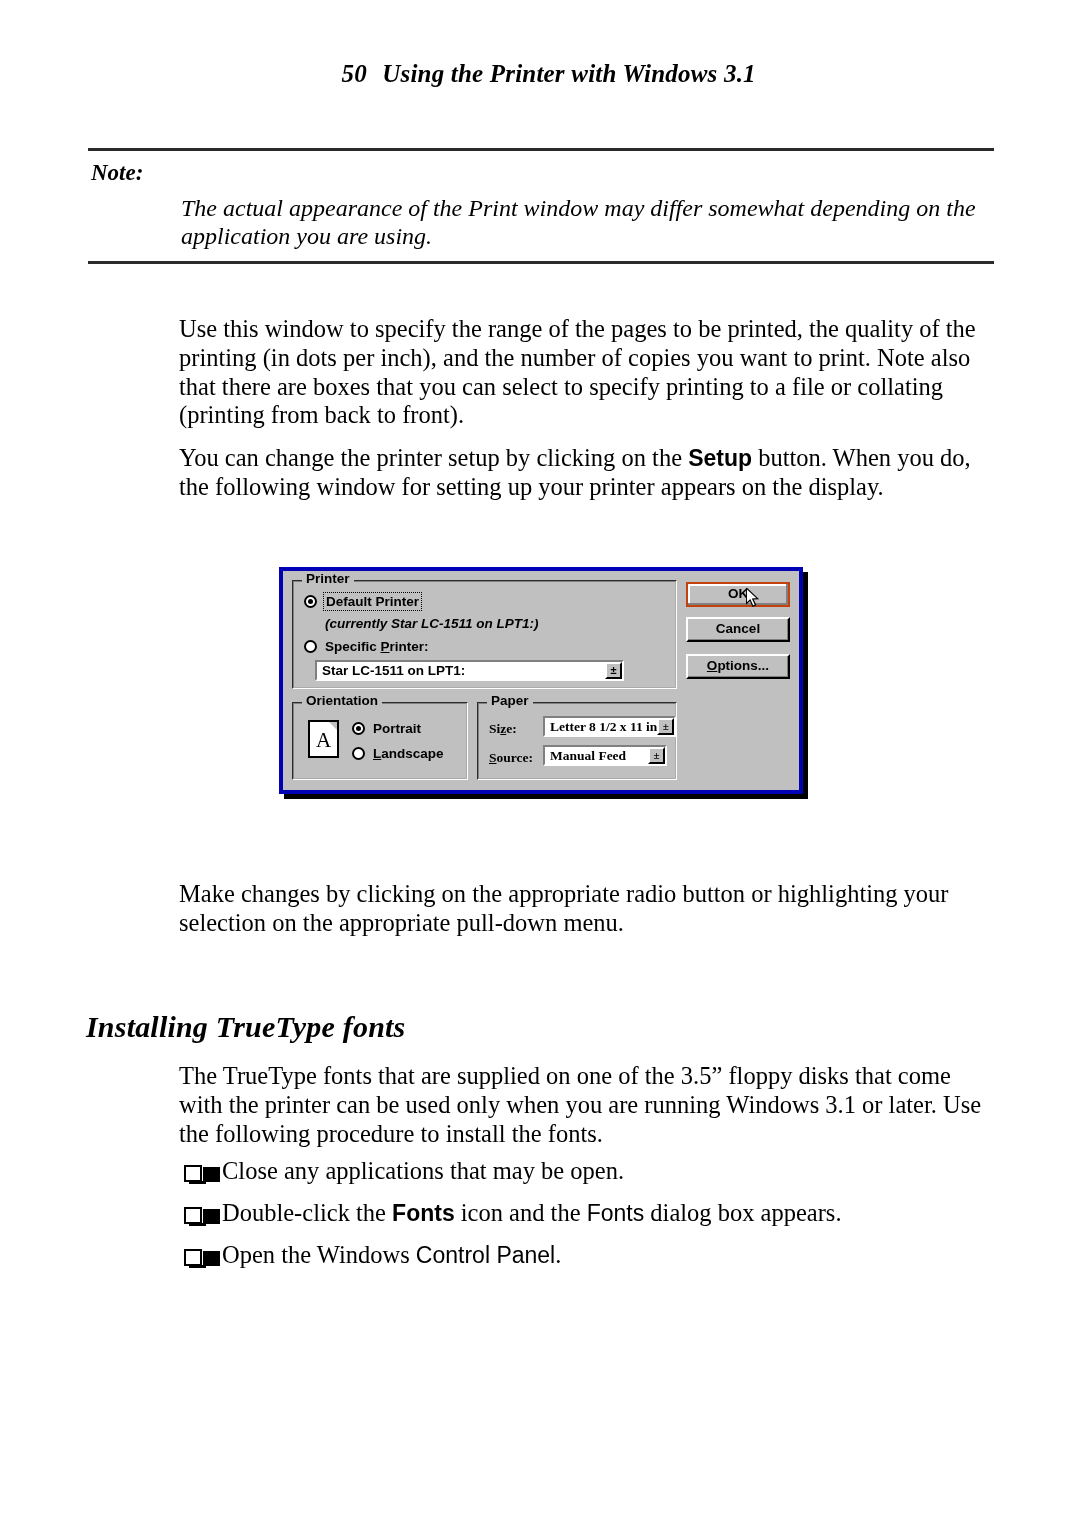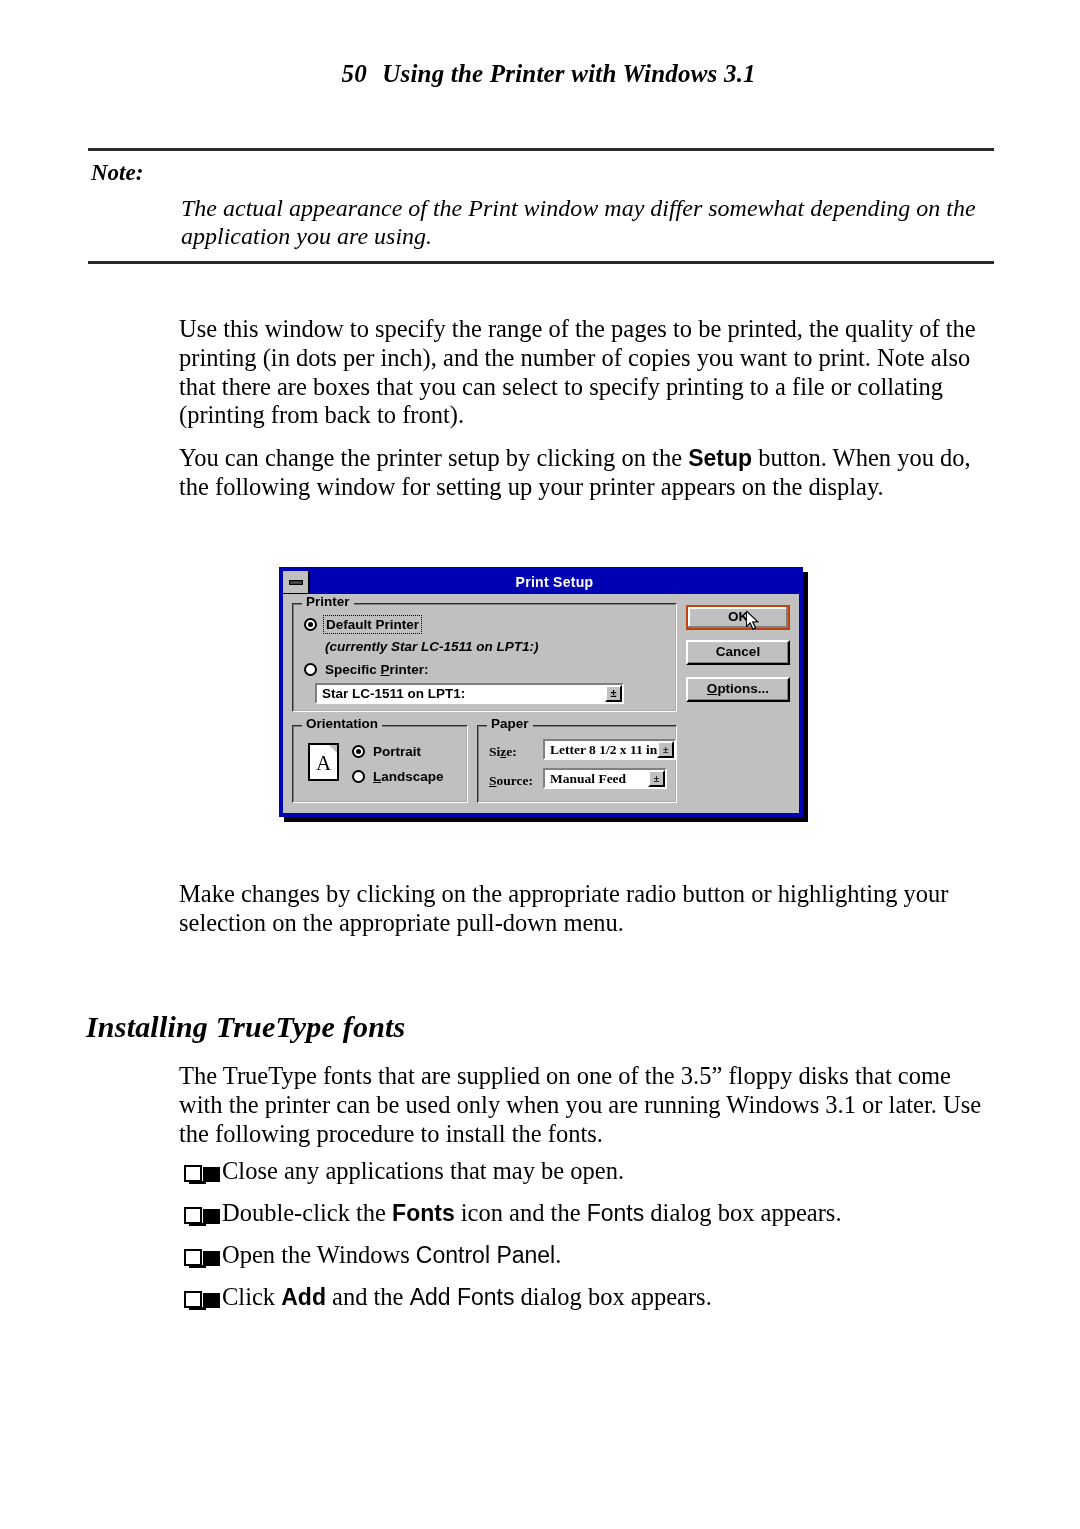--- a/index.html
+++ b/index.html
@@ -420,12 +420,6 @@
 
     <div class="dialog">
 
-      <div class="titlebar">
-        <div class="minbox">
-            <span class="bar"></span>
-          </div>
-        <div class="title-text">Print Setup</div>
-      </div>
 
       <div class="dlg-client">
 

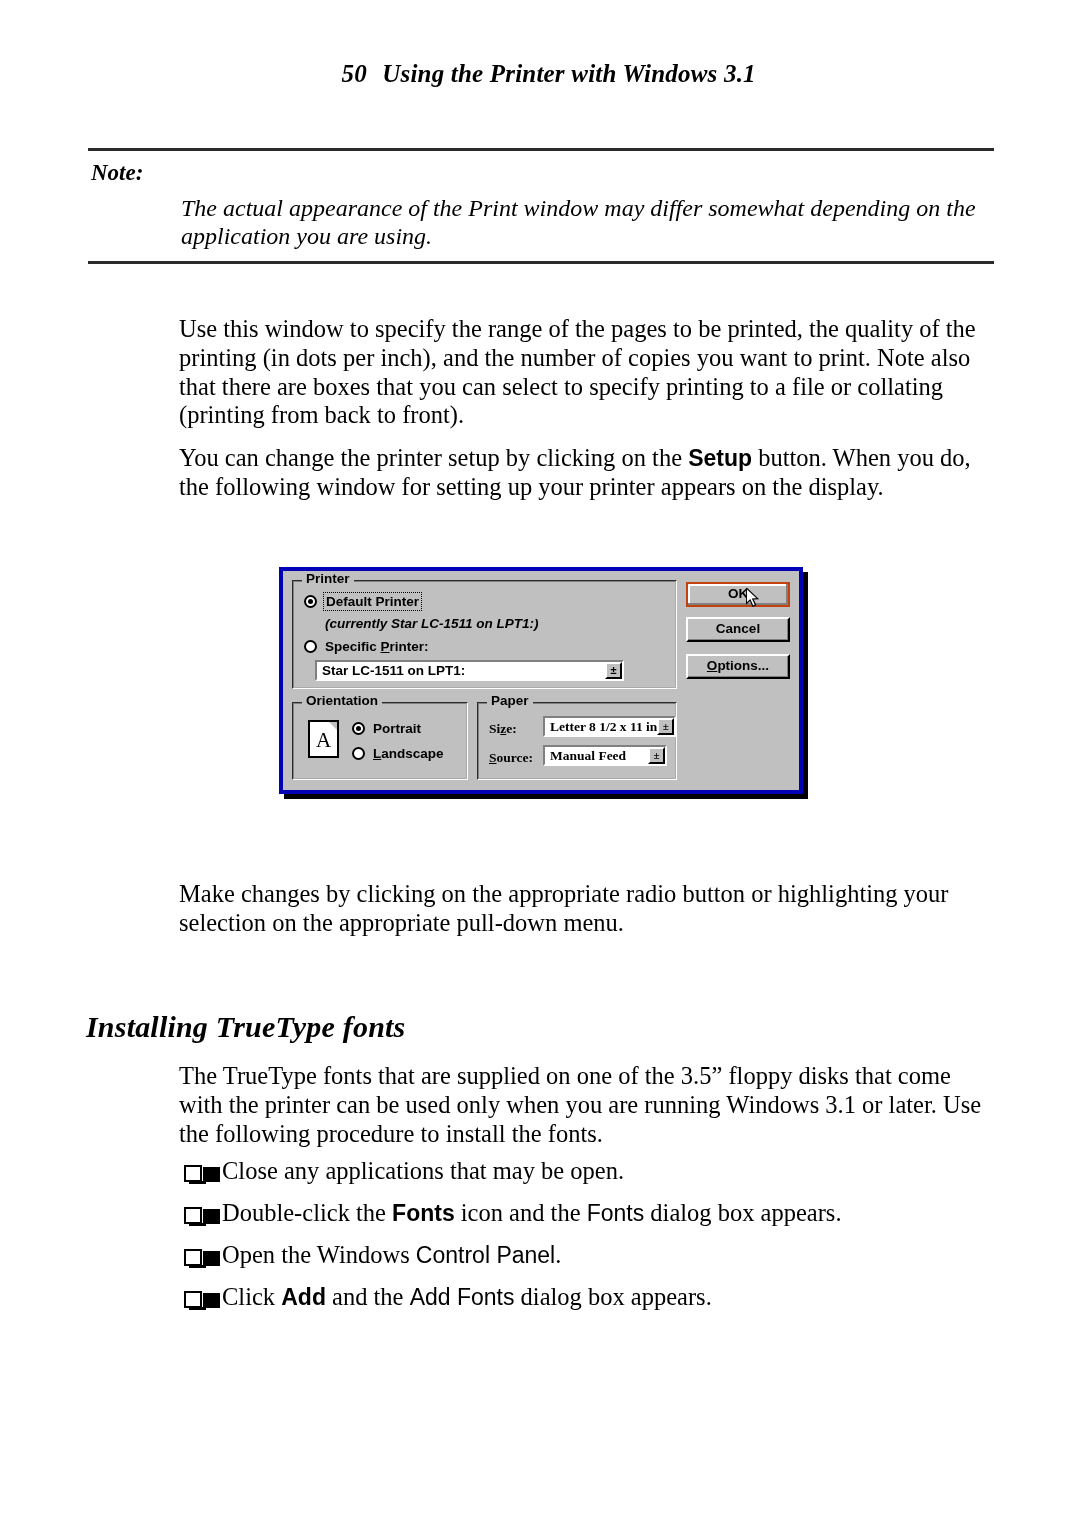--- a/index.html
+++ b/index.html
@@ -520,10 +520,6 @@
       <span class="check-box"></span>
       <span class="check-text"><span>Open the Windows </span><span class="sans-r">Control Panel</span><span>.</span></span>
     </div>
-    <div class="check-item">
-      <span class="check-box"></span>
-      <span class="check-text"><span>Click </span><span class="sans-b">Add</span><span> and the </span><span class="sans-r">Add Fonts</span><span> dialog box appears.</span></span>
-    </div>
   </div>
 
 </div>

